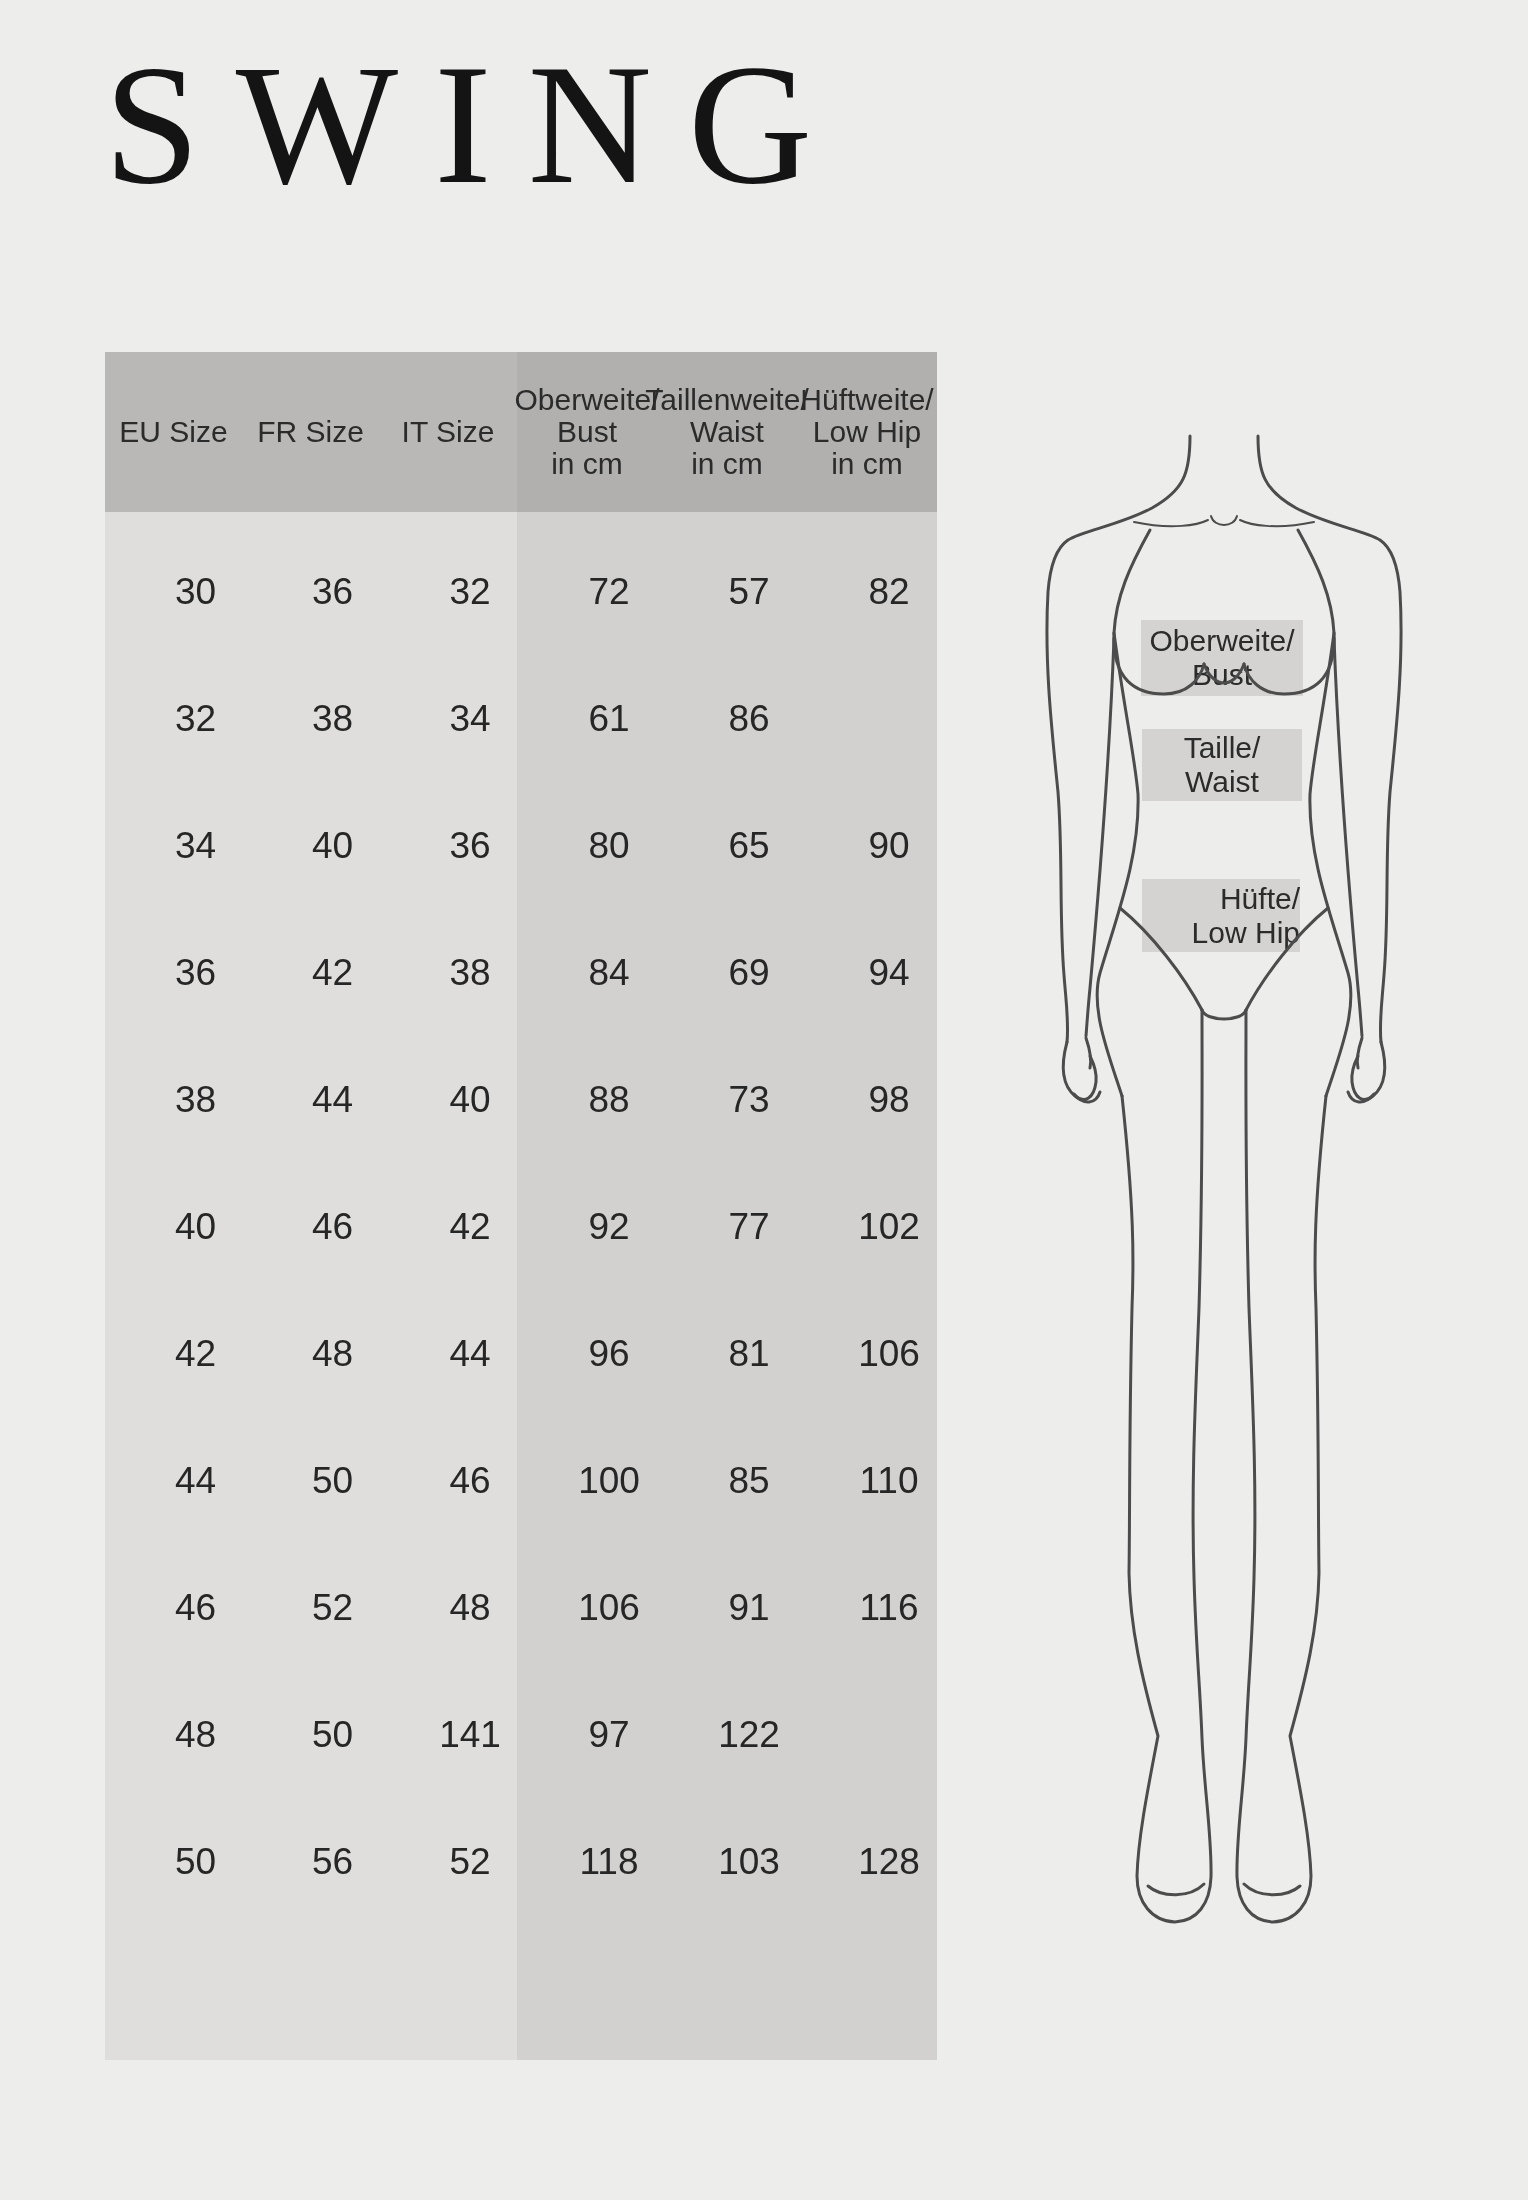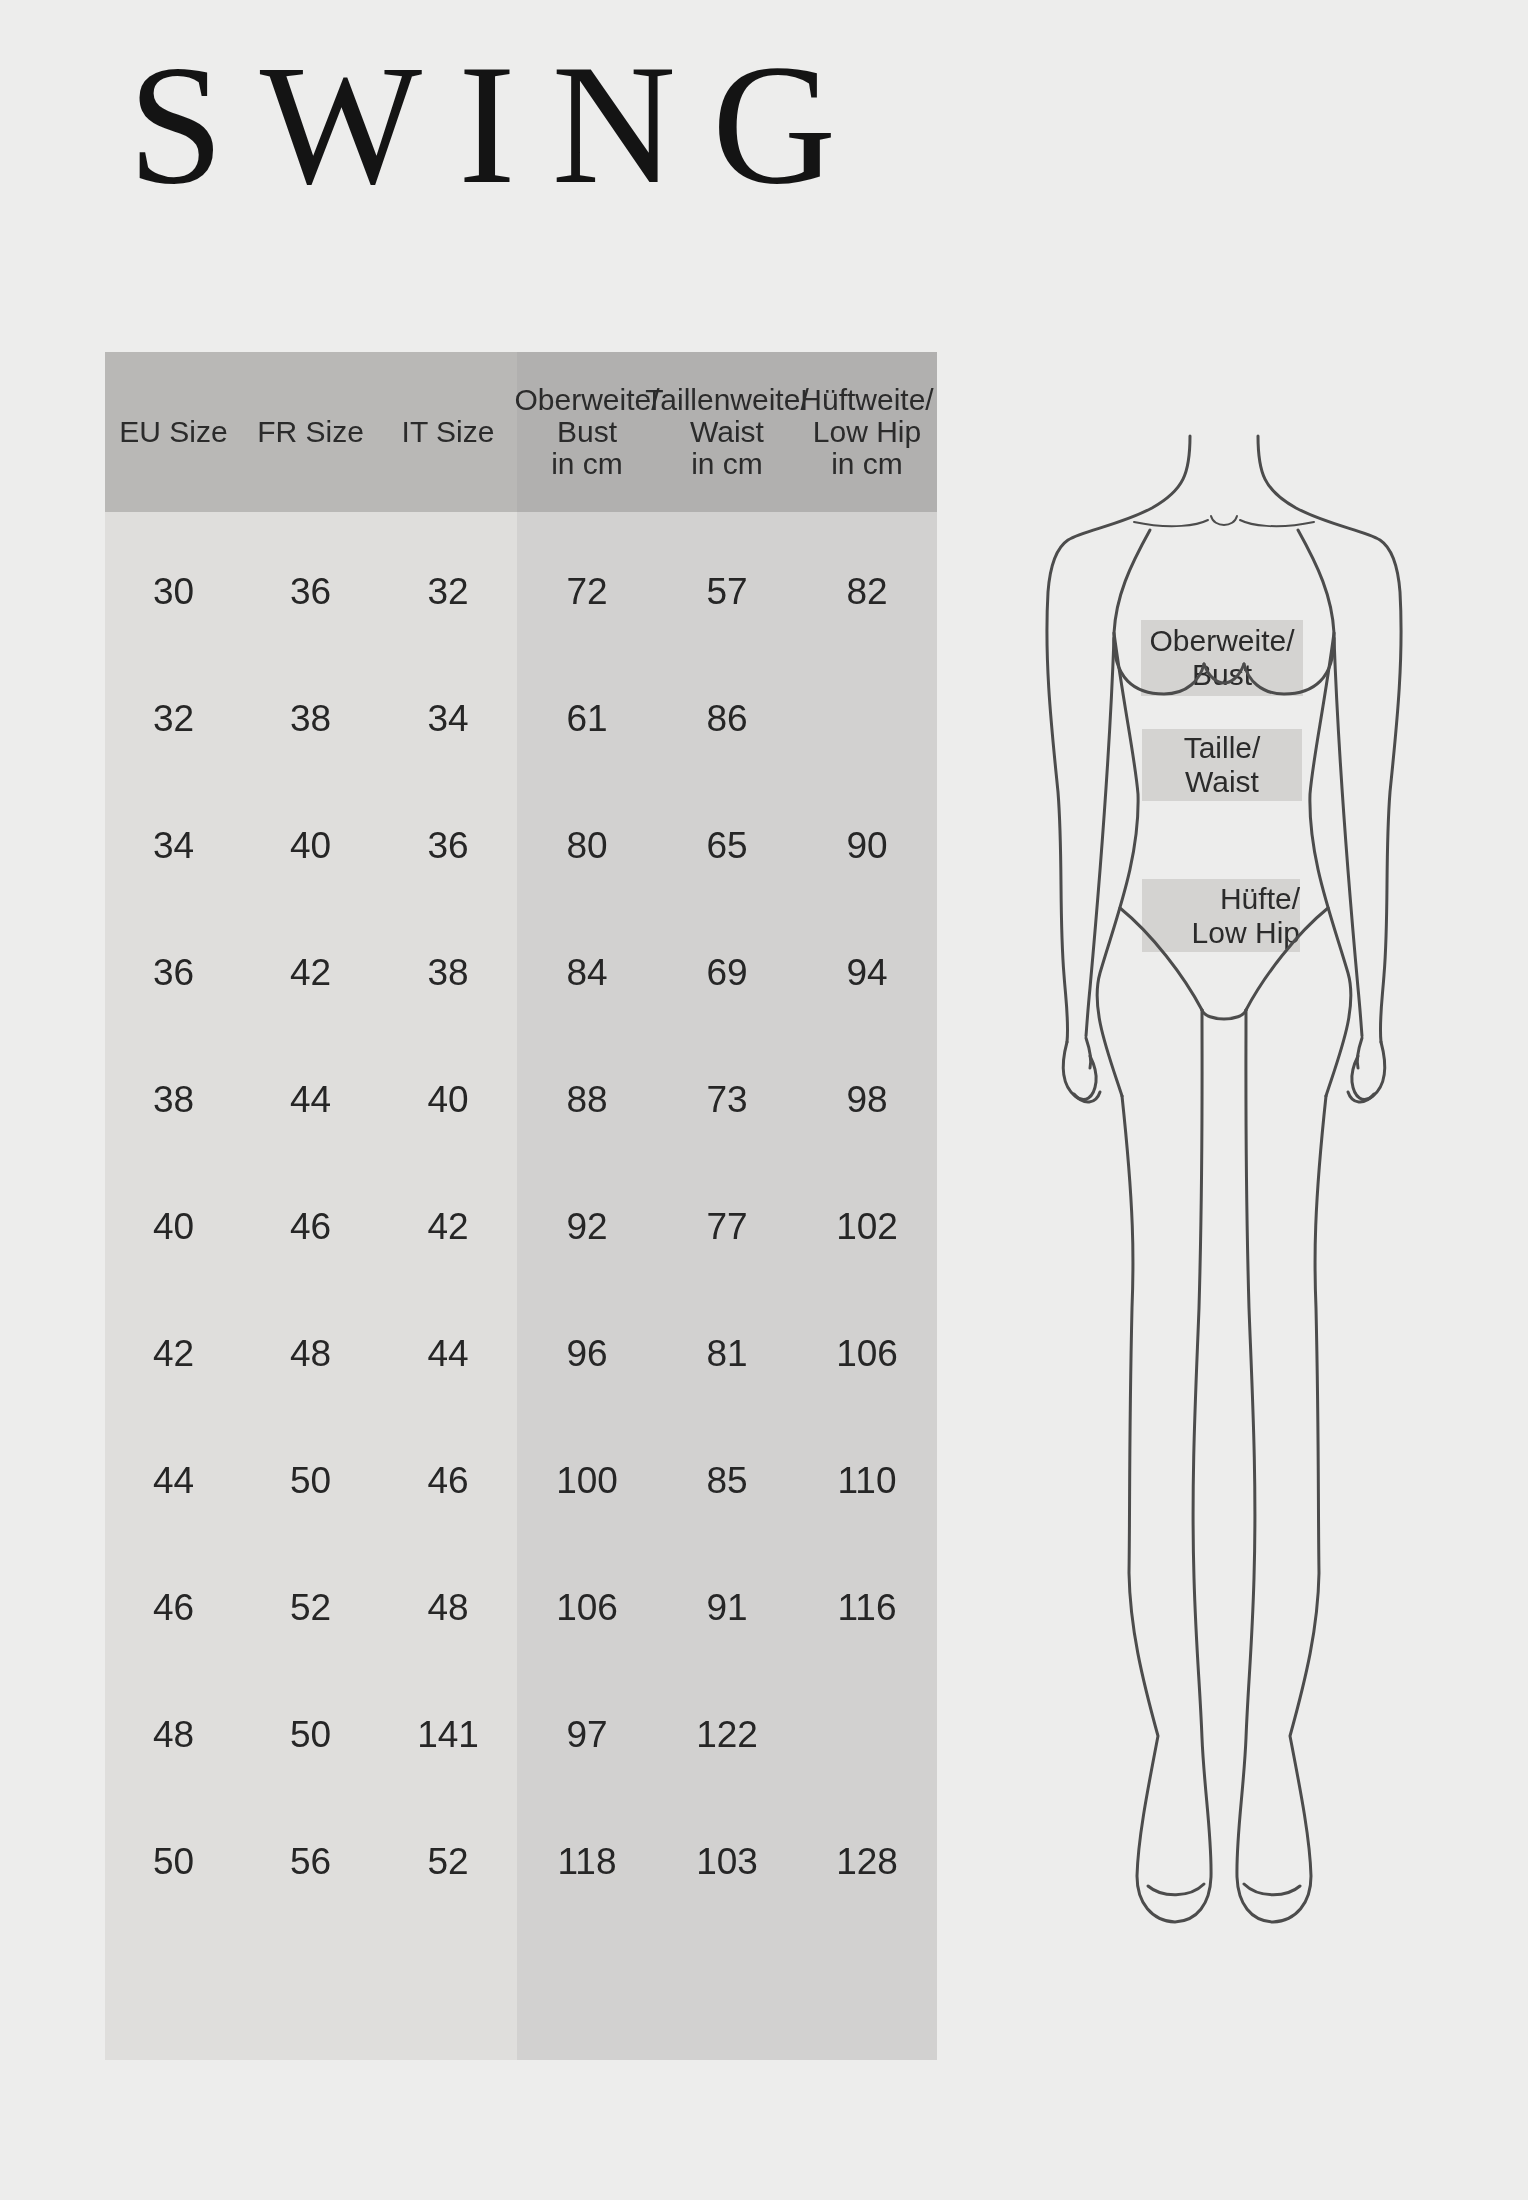--- a/index.html
+++ b/index.html
@@ -15,7 +15,7 @@
   
   .logo{position:absolute;left:104px;top:38px;font-family:"Liberation Serif",serif;
         font-weight:400;font-size:172px;line-height:1.0;letter-spacing:0.21em;
-        color:var(--logo);white-space:nowrap;margin-left:24px;}
+        color:var(--logo);white-space:nowrap;}
 
   
   .table{position:absolute;left:105px;top:352px;width:832px;height:1708px;}

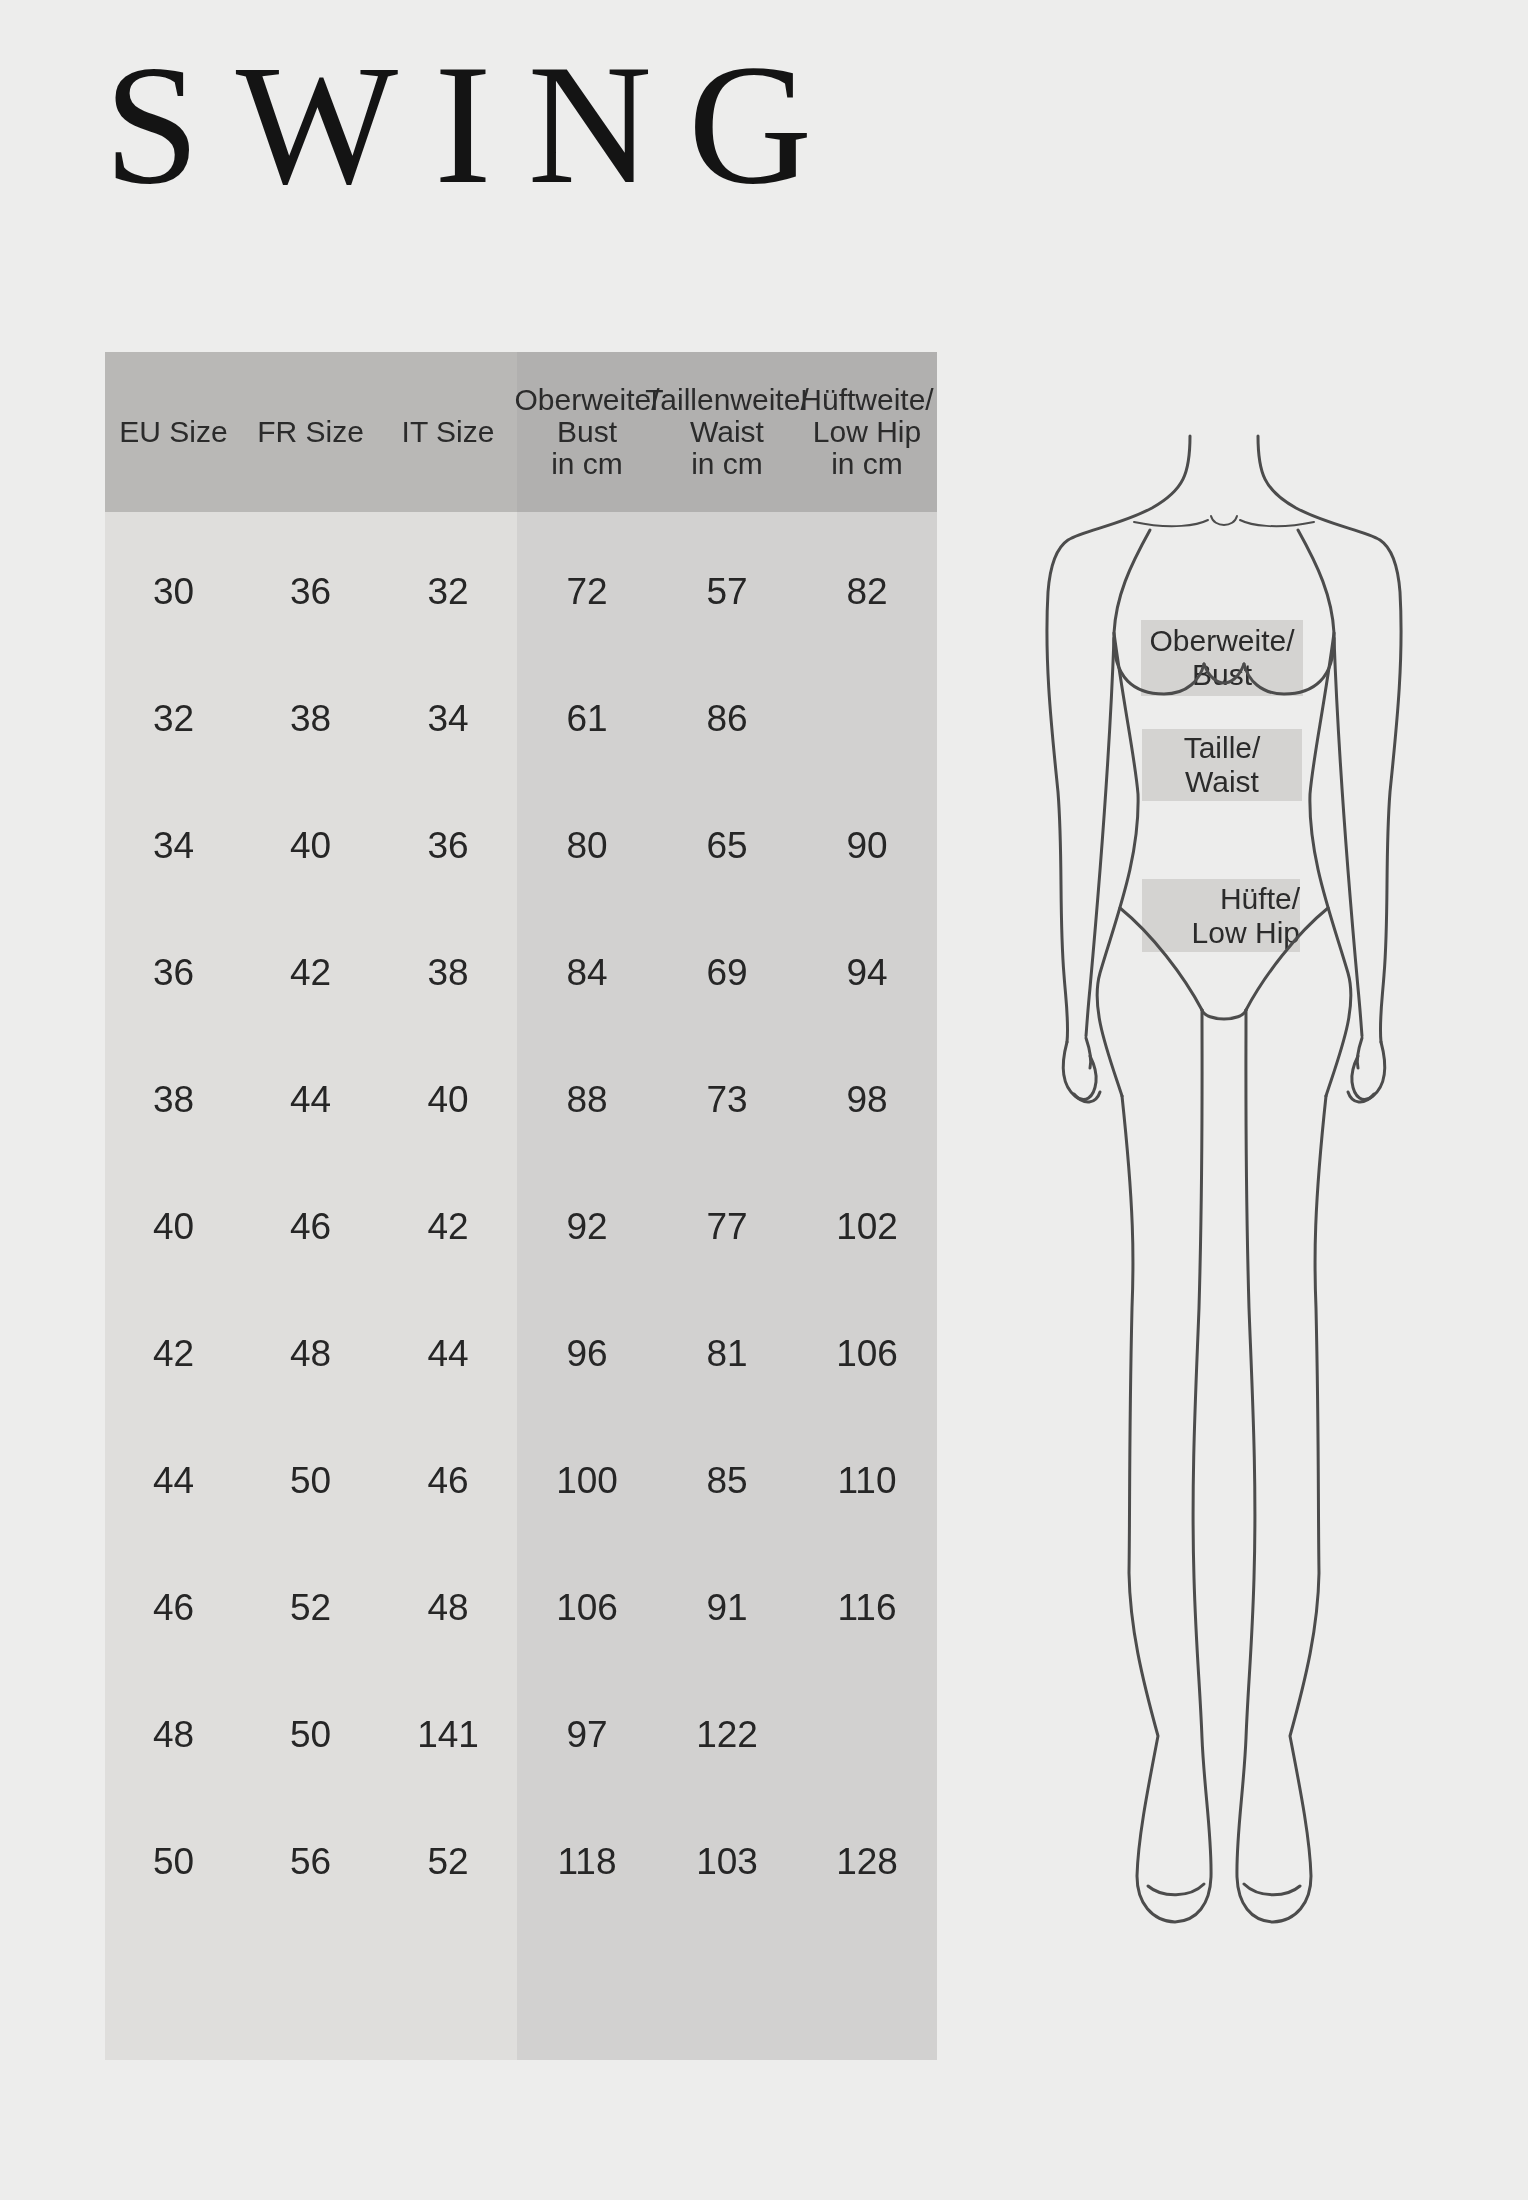--- a/index.html
+++ b/index.html
@@ -30,7 +30,7 @@
   .thead .cell{display:flex;flex-direction:column;align-items:center;justify-content:center;
                font-size:30px;line-height:32px;text-align:center;color:var(--text);}
   .tbody{position:absolute;top:176px;left:0;width:832px;}
-  .row{display:grid;grid-template-columns:137px 137px 138px 140px 140px 140px;height:127px;}
+  .row{display:grid;grid-template-columns:137px 137px 138px 140px 140px 140px;height:127px;padding-left:22px;}
   .row .cell{display:flex;align-items:center;justify-content:center;
              font-size:37px;color:#262626;}
 

